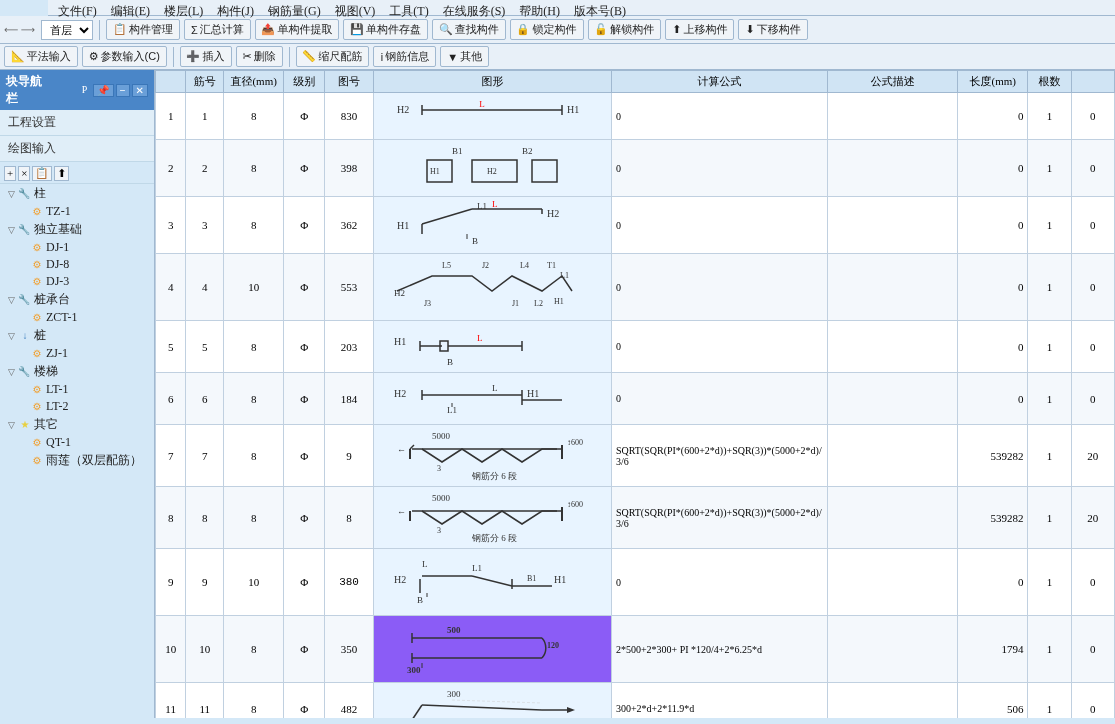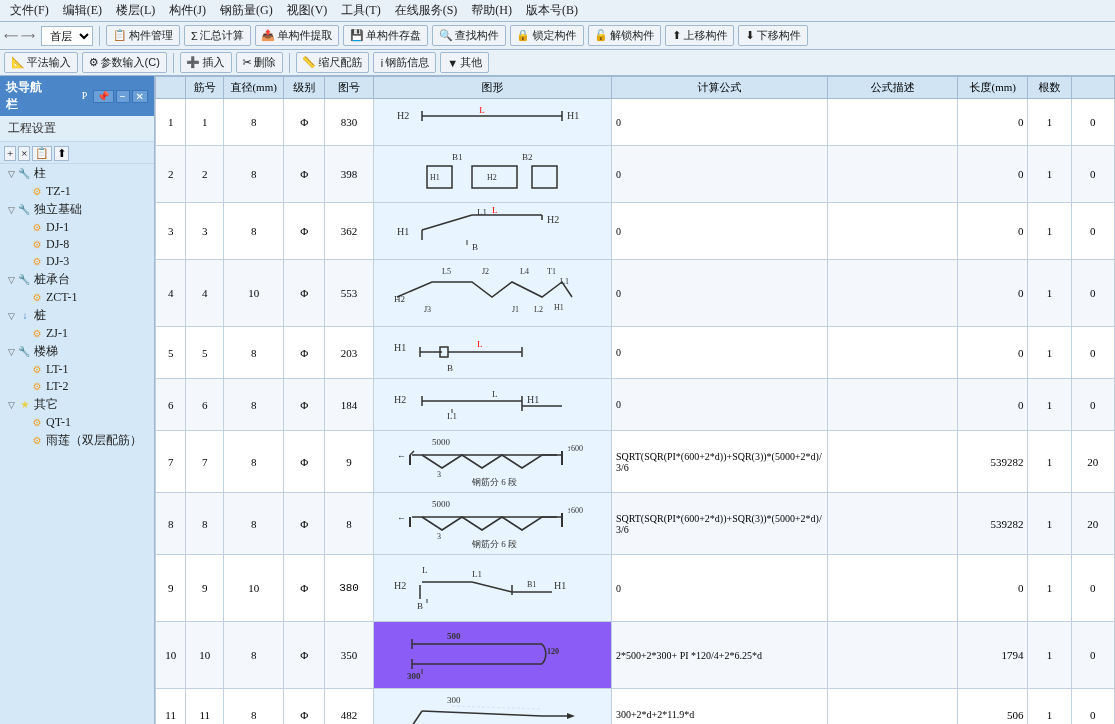--- a/index.html
+++ b/index.html
@@ -11,9 +11,10 @@
       border-bottom: 1px solid #a0b8d0;
       padding: 2px 4px;
       display: flex;
-      align-items: center;
+      align-items: flex-start;
       gap: 2px;
-      height: 22px;
+      height: 16px;
+      margin-left: 48px;
     }
     .menu-item {
       padding: 1px 6px;

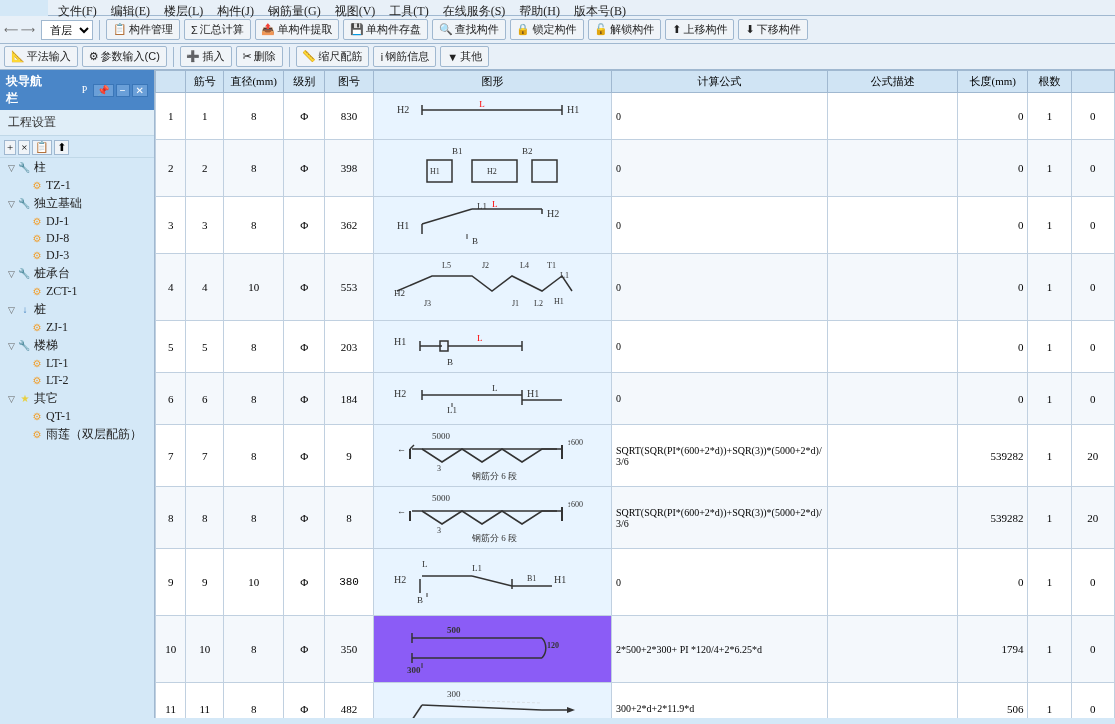--- a/index.html
+++ b/index.html
@@ -281,6 +281,9 @@
 
     <div class="sidebar-section">
       <span>工程设置</span>
+    </div>
+    <div class="sidebar-section">
+      <span>绘图输入</span>
     </div>
 
     <div class="sidebar-tree">

